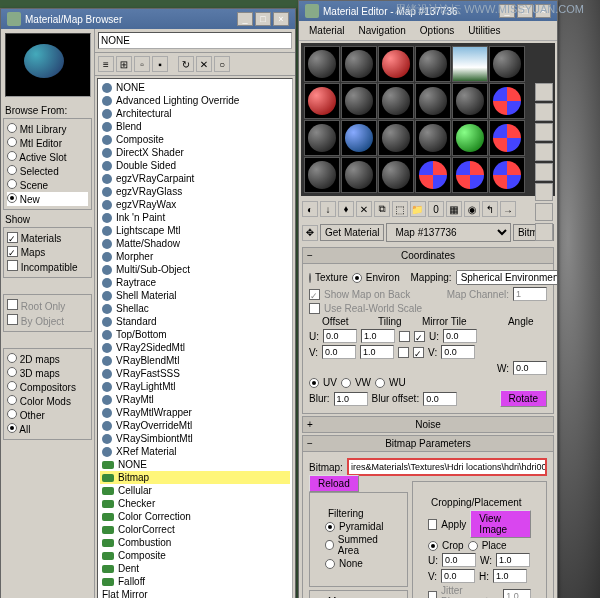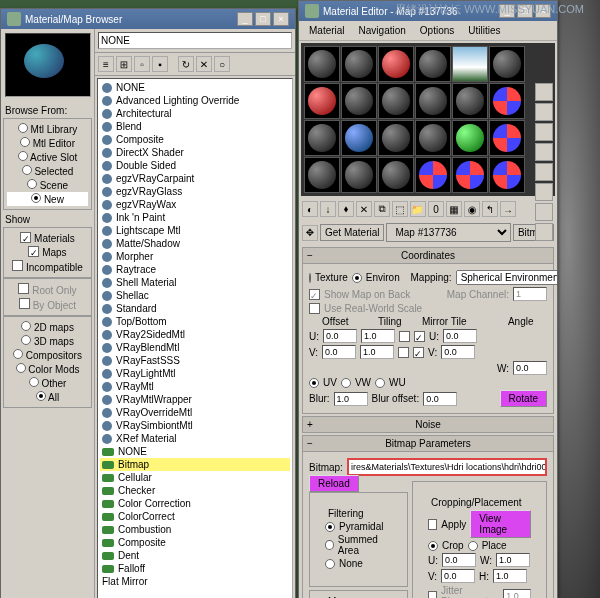--- a/index.html
+++ b/index.html
@@ -18,7 +18,7 @@
 .swatch::after { content:""; position:absolute; left:18px; top:10px; width:40px; height:34px; background:radial-gradient(circle at 30% 30%,#4ab,#236); border-radius:50%; }
 .panel-label { font-size:10px; margin:4px 2px 2px; }
 .radiolist { background:#d4d0c8; border:1px solid #999; padding:3px; margin-bottom:4px; }
-.radiolist label, .cklist label { display:block; font-size:10px; padding:1px 0;text-align:center; }
+.radiolist label, .cklist label { display:block; font-size:10px; padding:1px 0; }
 .radiolist label.new { background:#fff; }
 .cklist { border:1px solid #999; padding:3px; margin-bottom:0; }
 .right-col { flex:1; background:#d4d0c8; display:flex; flex-direction:column; }

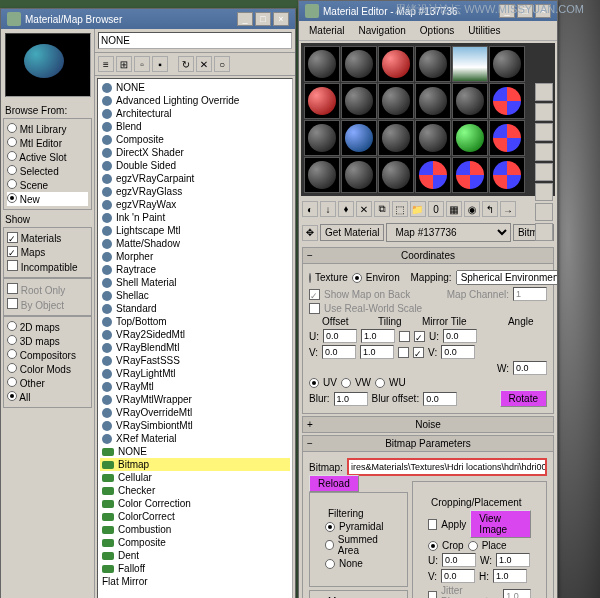--- a/index.html
+++ b/index.html
@@ -20,7 +20,7 @@
 .radiolist { background:#d4d0c8; border:1px solid #999; padding:3px; margin-bottom:4px; }
 .radiolist label, .cklist label { display:block; font-size:10px; padding:1px 0; }
 .radiolist label.new { background:#fff; }
-.cklist { border:1px solid #999; padding:3px; margin-bottom:0; }
+.cklist { border:1px solid #999; padding:3px; margin-bottom:16px; }
 .right-col { flex:1; background:#d4d0c8; display:flex; flex-direction:column; }
 .toolbar { padding:3px; border-bottom:1px solid #999; font-size:10px; display:flex; gap:2px; align-items:center; }
 .tbtn { width:16px; height:16px; border:1px solid #aaa; background:#d4d0c8; display:inline-flex; align-items:center; justify-content:center; }

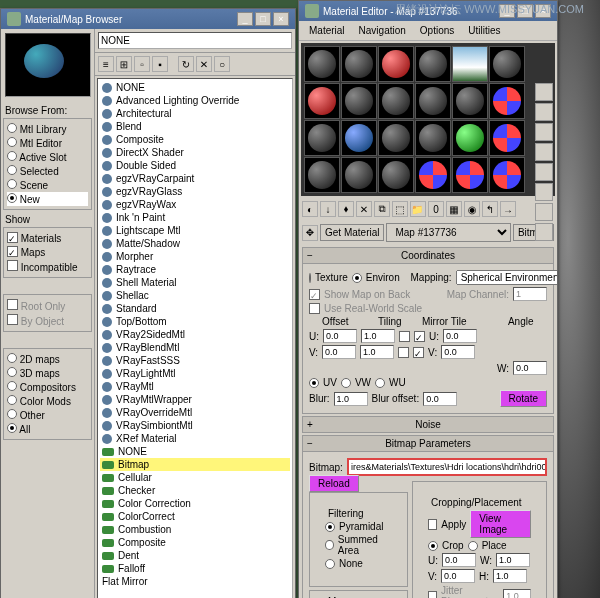--- a/index.html
+++ b/index.html
@@ -185,6 +185,10 @@
           </div>
           <div>
             <span class="dot"></span>
+            <span>Multi/Sub-Object</span>
+          </div>
+          <div>
+            <span class="dot"></span>
             <span>Raytrace</span>
           </div>
           <div>

